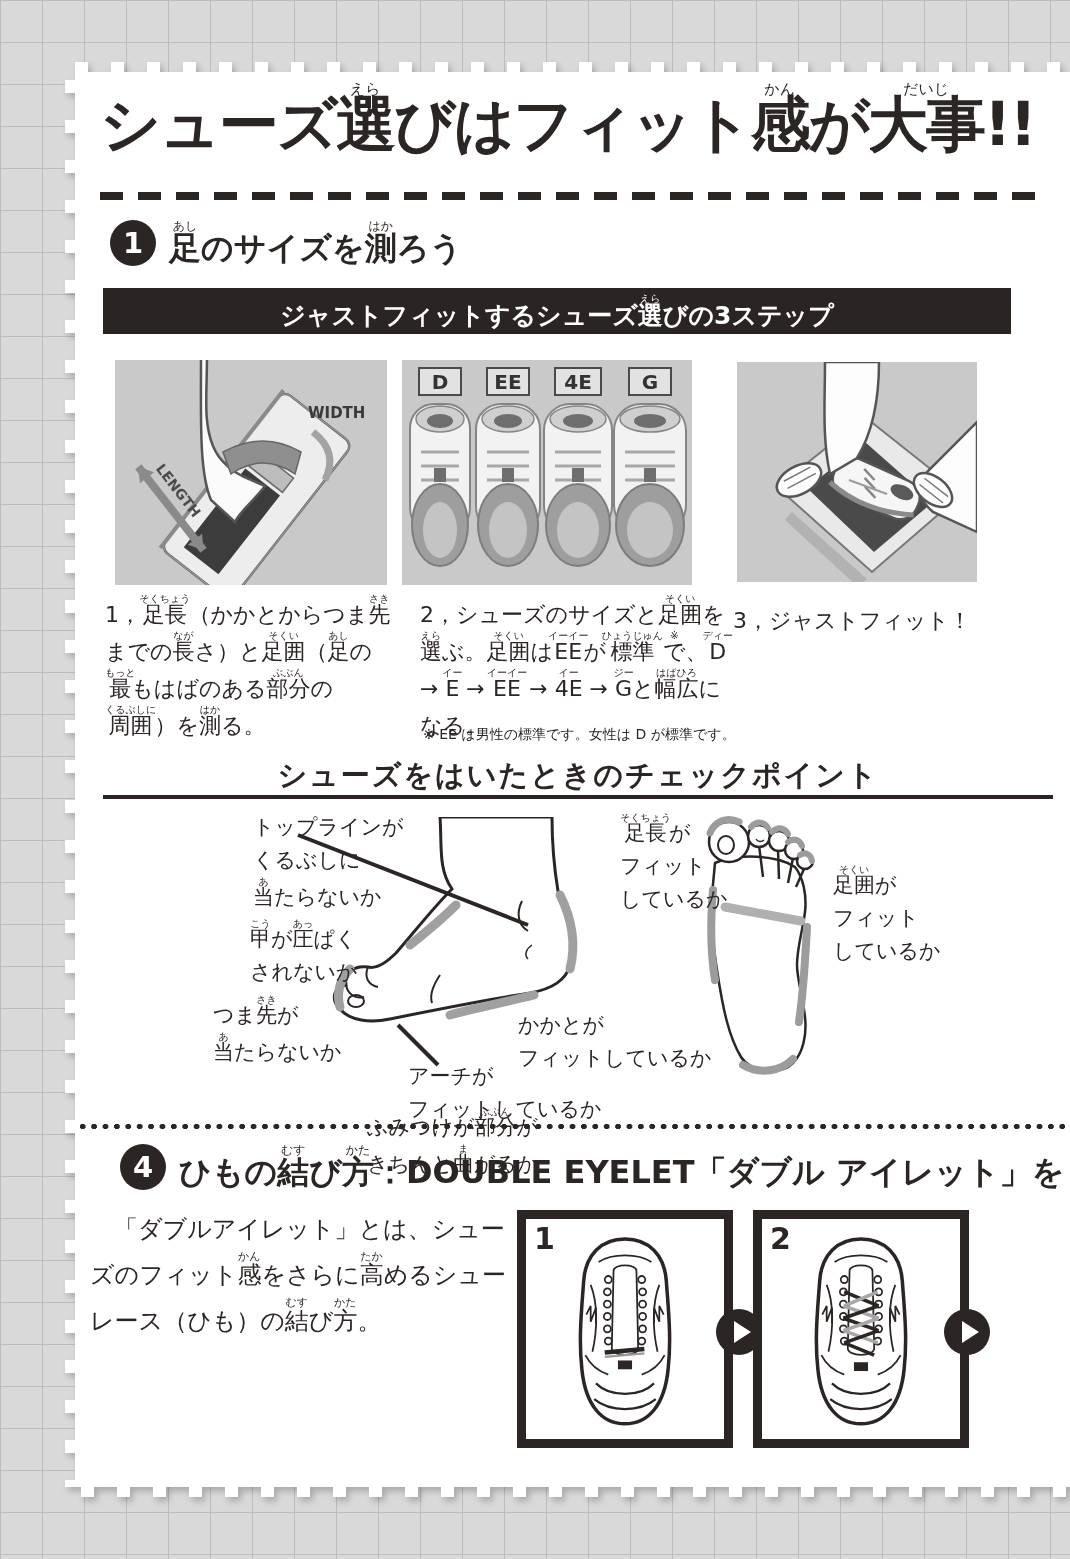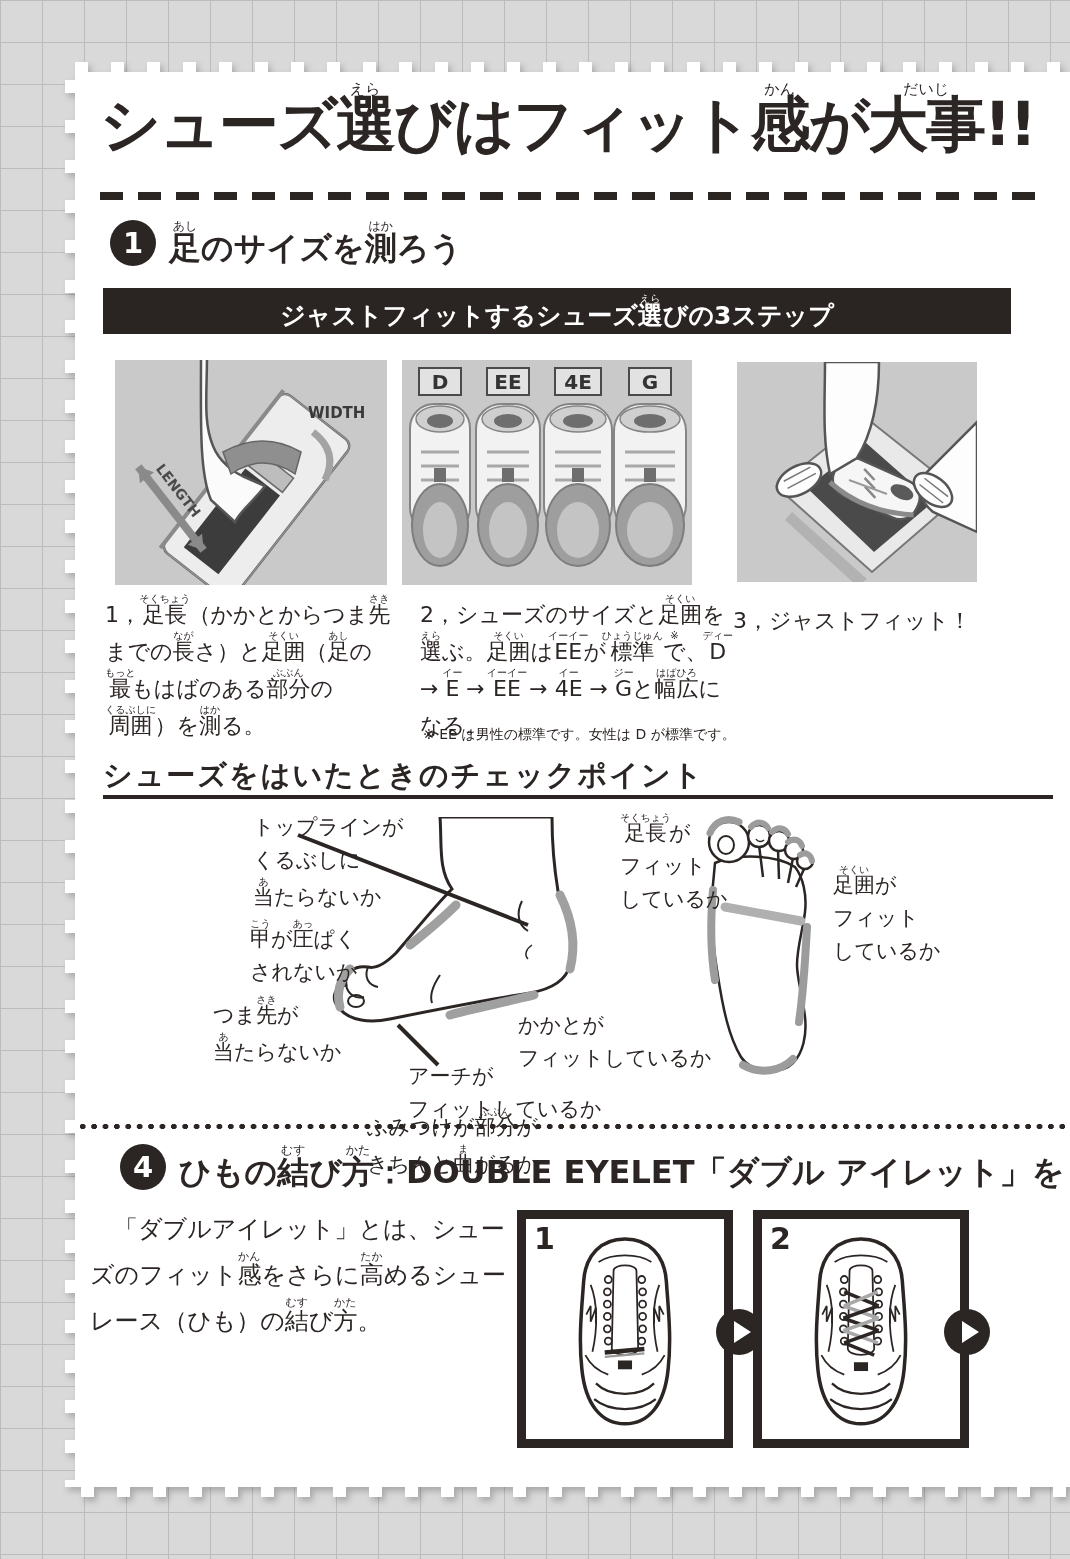--- a/index.html
+++ b/index.html
@@ -59,7 +59,7 @@
   .c3{left:658px;top:530px;width:320px;}
   .note{position:absolute;left:348px;top:654px;font-size:14px;white-space:nowrap;}
 
-  .cp-heading{position:absolute;left:28px;top:684px;width:950px;margin:0;text-align:left;
+  .cp-heading{position:absolute;left:28px;top:684px;width:950px;margin:0;text-align:center;
     font-size:29px;font-weight:bold;letter-spacing:2px;}
   .cp-rule{position:absolute;left:28px;top:723px;width:950px;height:4px;background:#2b2523;}
 

